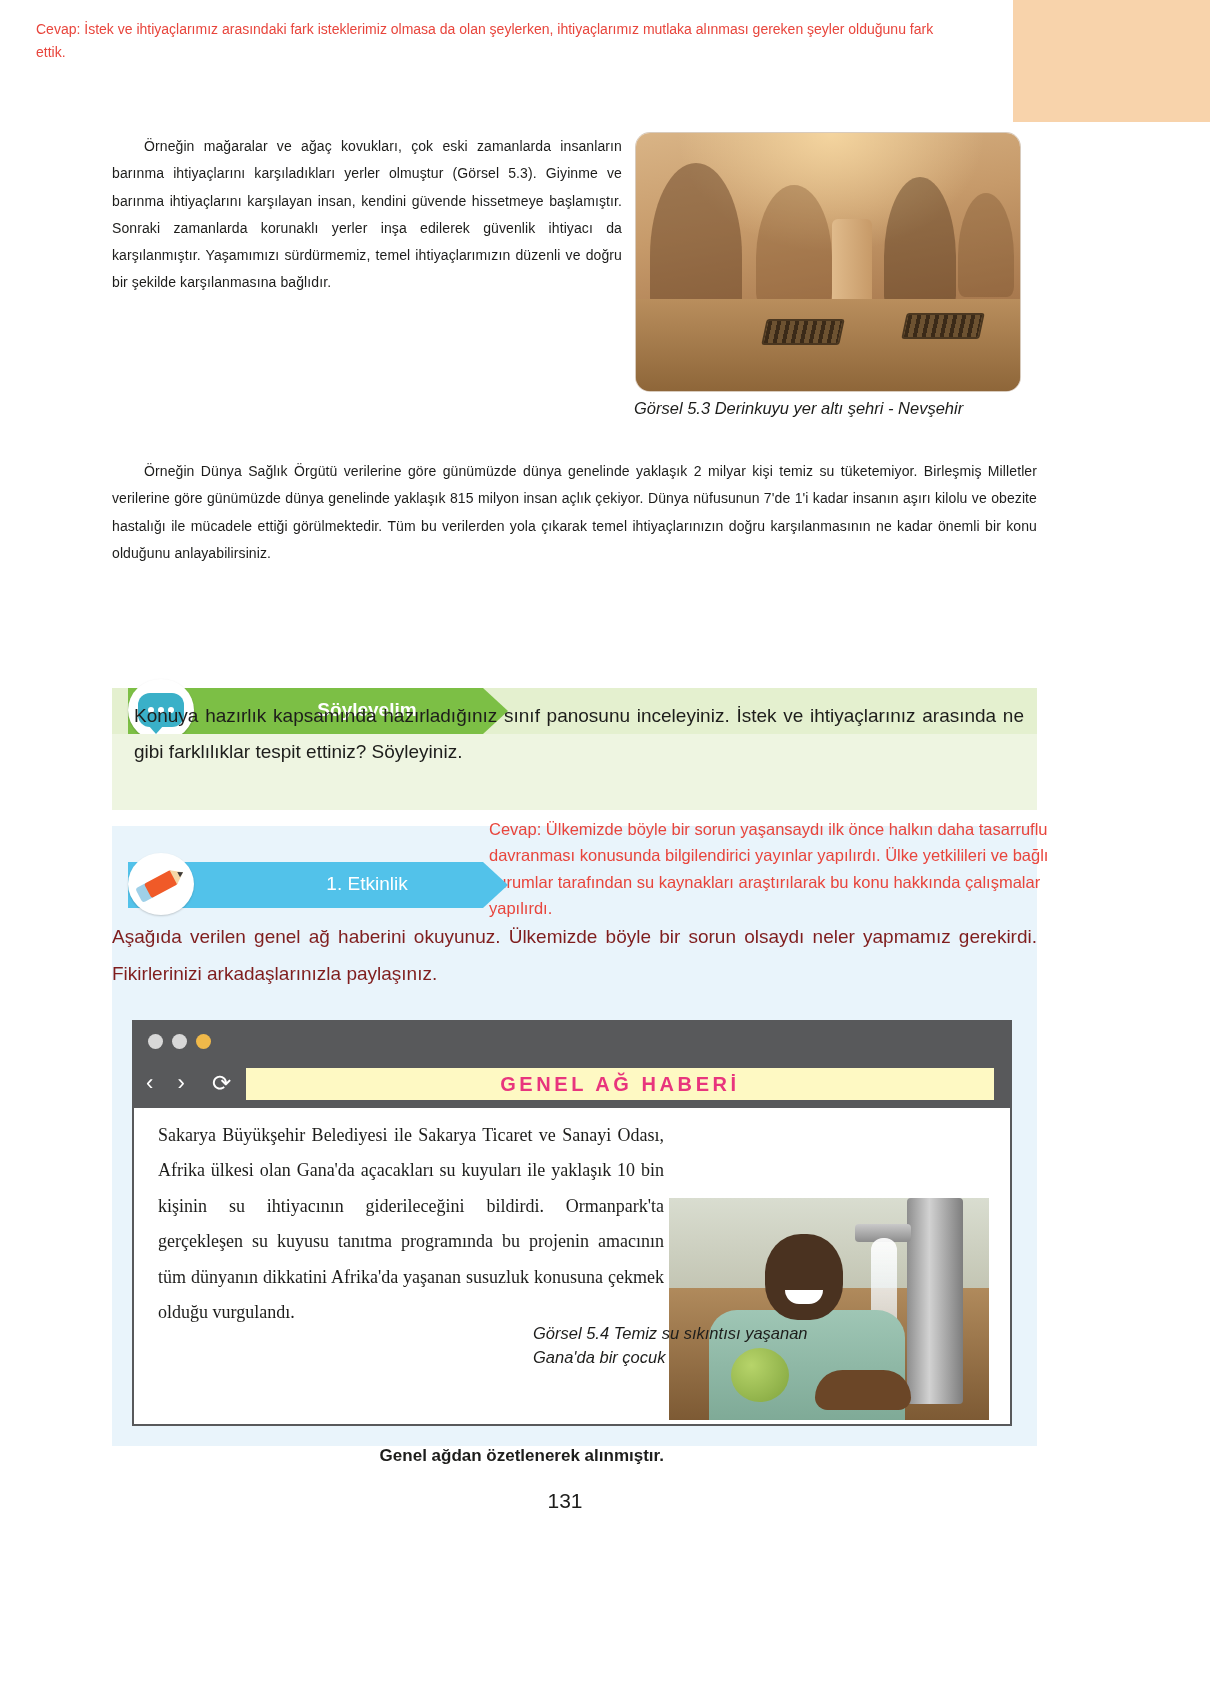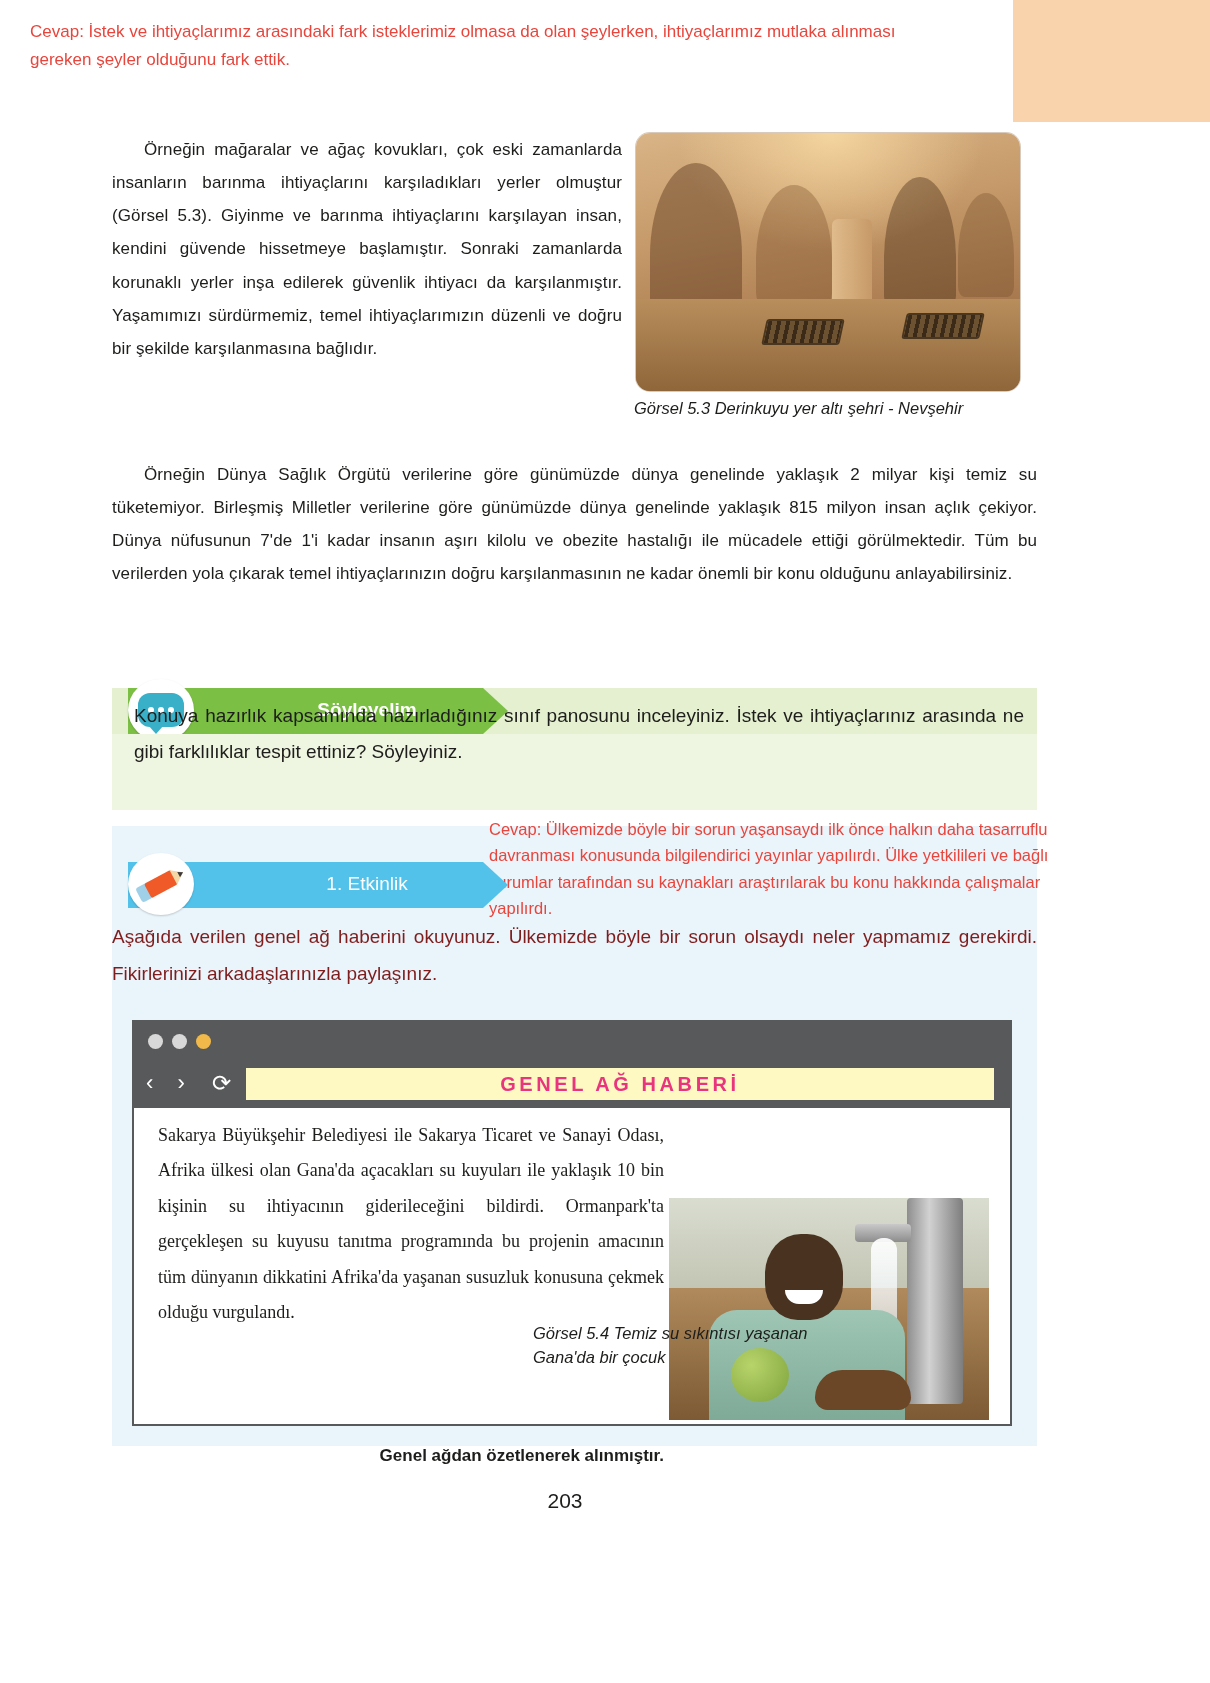--- a/index.html
+++ b/index.html
@@ -24,11 +24,11 @@
   
   .answer-top {
     position: absolute;
-    left: 30px;
+    left: 36px;
     top: 18px;
     width: 910px;
     color: #e8453c;
-    font-size: 17px;
+    font-size: 14px;
     line-height: 1.62;
     font-family: "Liberation Sans", sans-serif;
   }

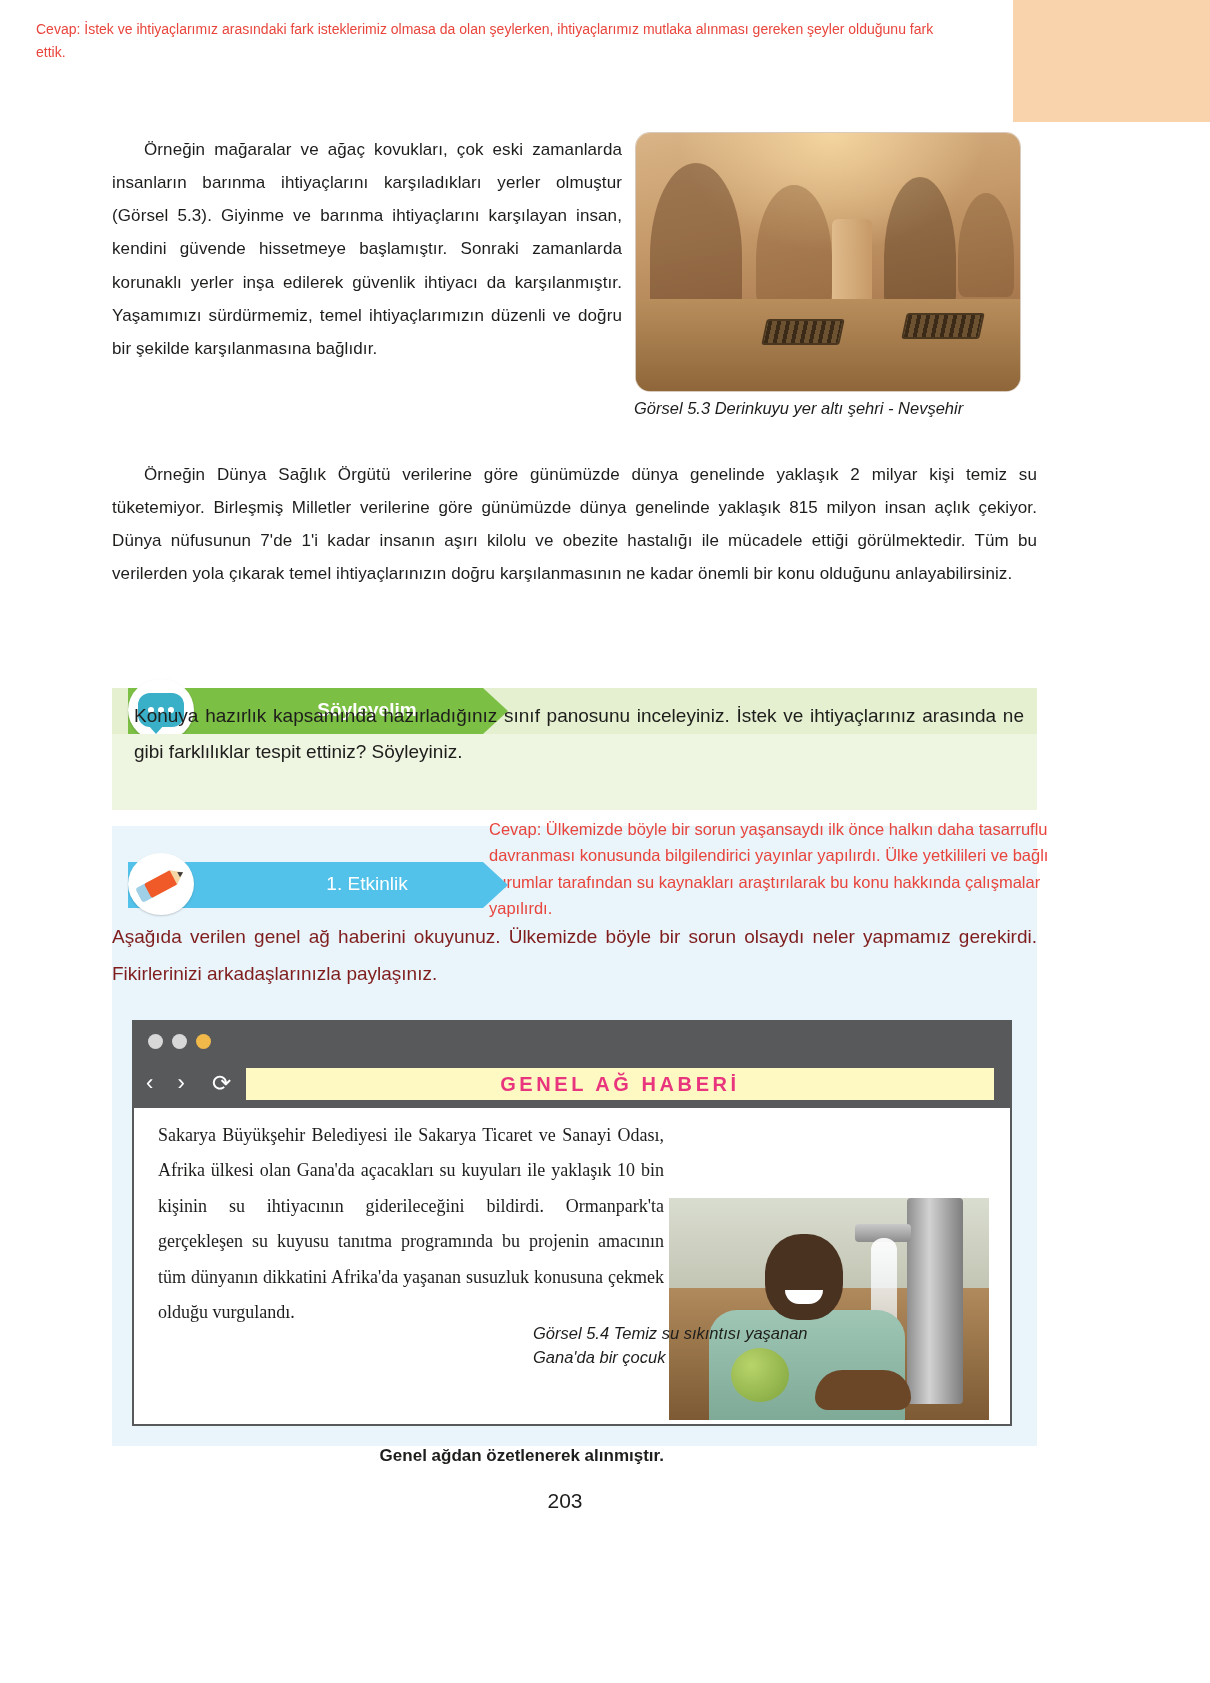--- a/index.html
+++ b/index.html
@@ -46,7 +46,7 @@
   
   .para {
     position: absolute;
-    font-size: 17px;
+    font-size: 14px;
     line-height: 1.95;
     color: #1d1d1b;
     text-align: justify;

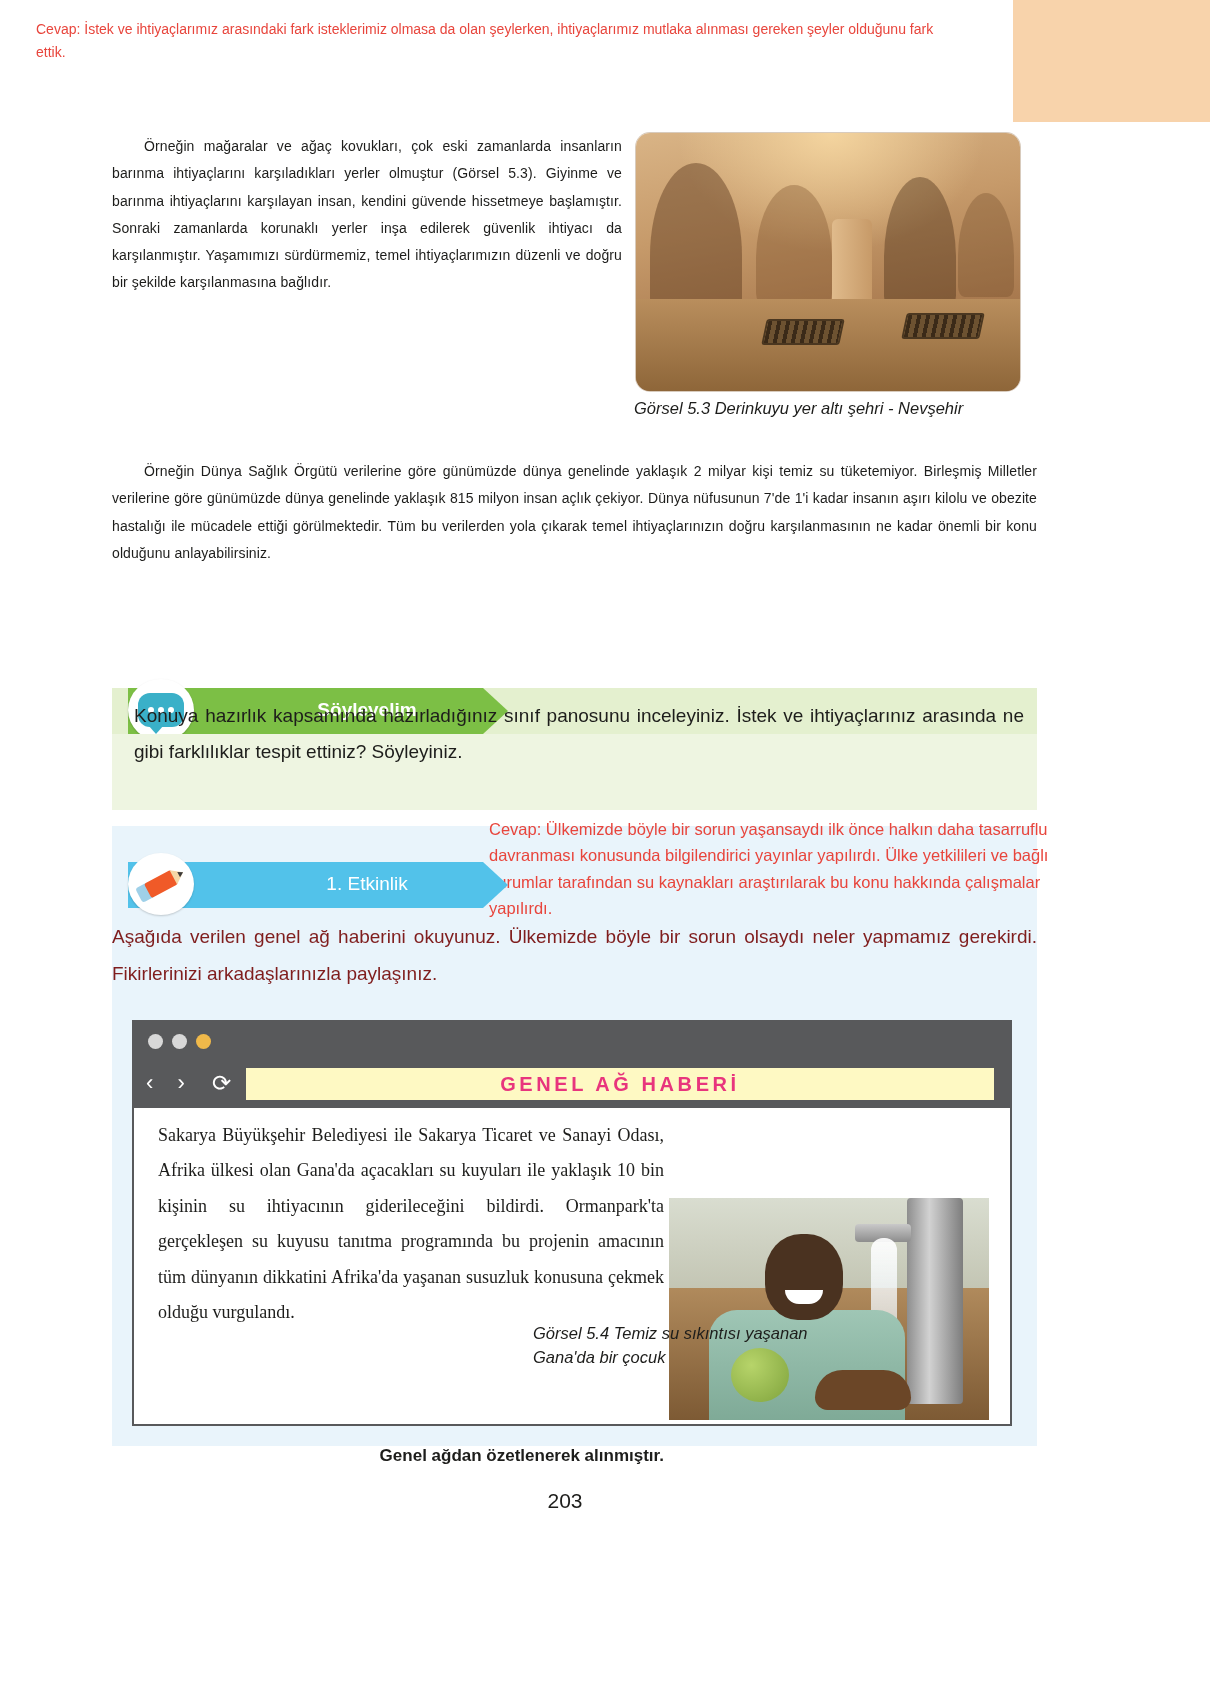--- a/index.html
+++ b/index.html
@@ -524,7 +524,7 @@
 
   <div class="caption cap54">Görsel 5.4 Temiz su sıkıntısı yaşanan Gana'da bir çocuk</div>
 
-  <div class="page-number">203</div>
+  <div class="page-number">131</div>
 </div>
 
 </body></html>

